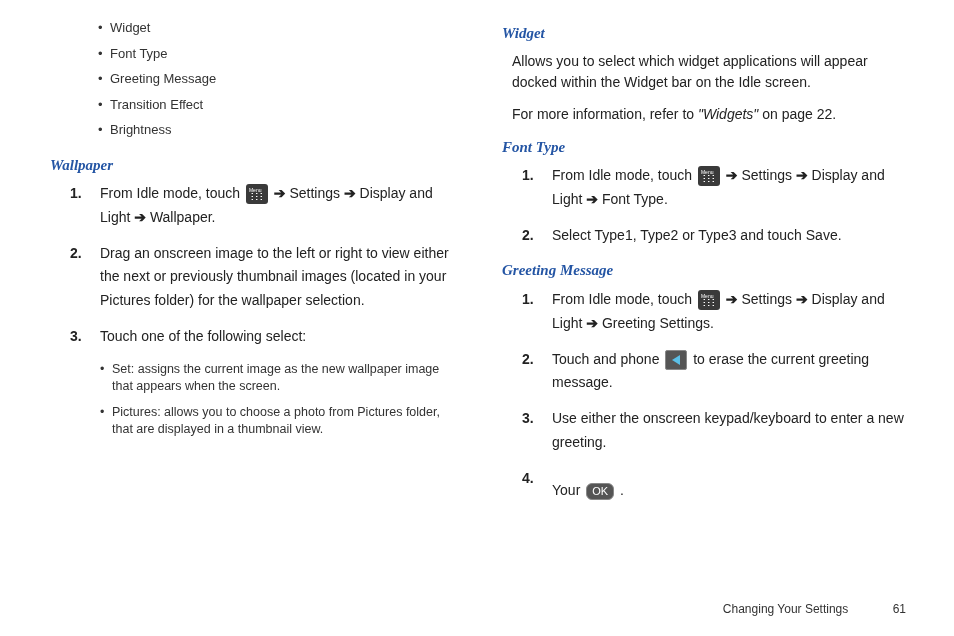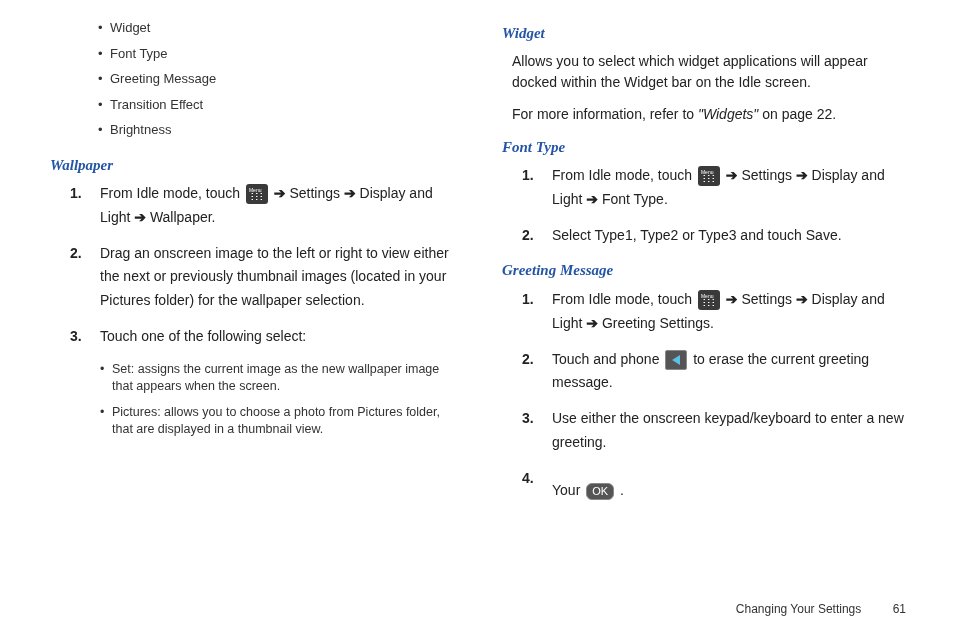--- a/index.html
+++ b/index.html
@@ -161,7 +161,7 @@
     font-size: 12px;
     color: #333;
   }
-  .footer .pn { margin-left: 28px; }
+  .footer .pn { margin-left: 41px; }
 </style>
 </head>
 <body>

